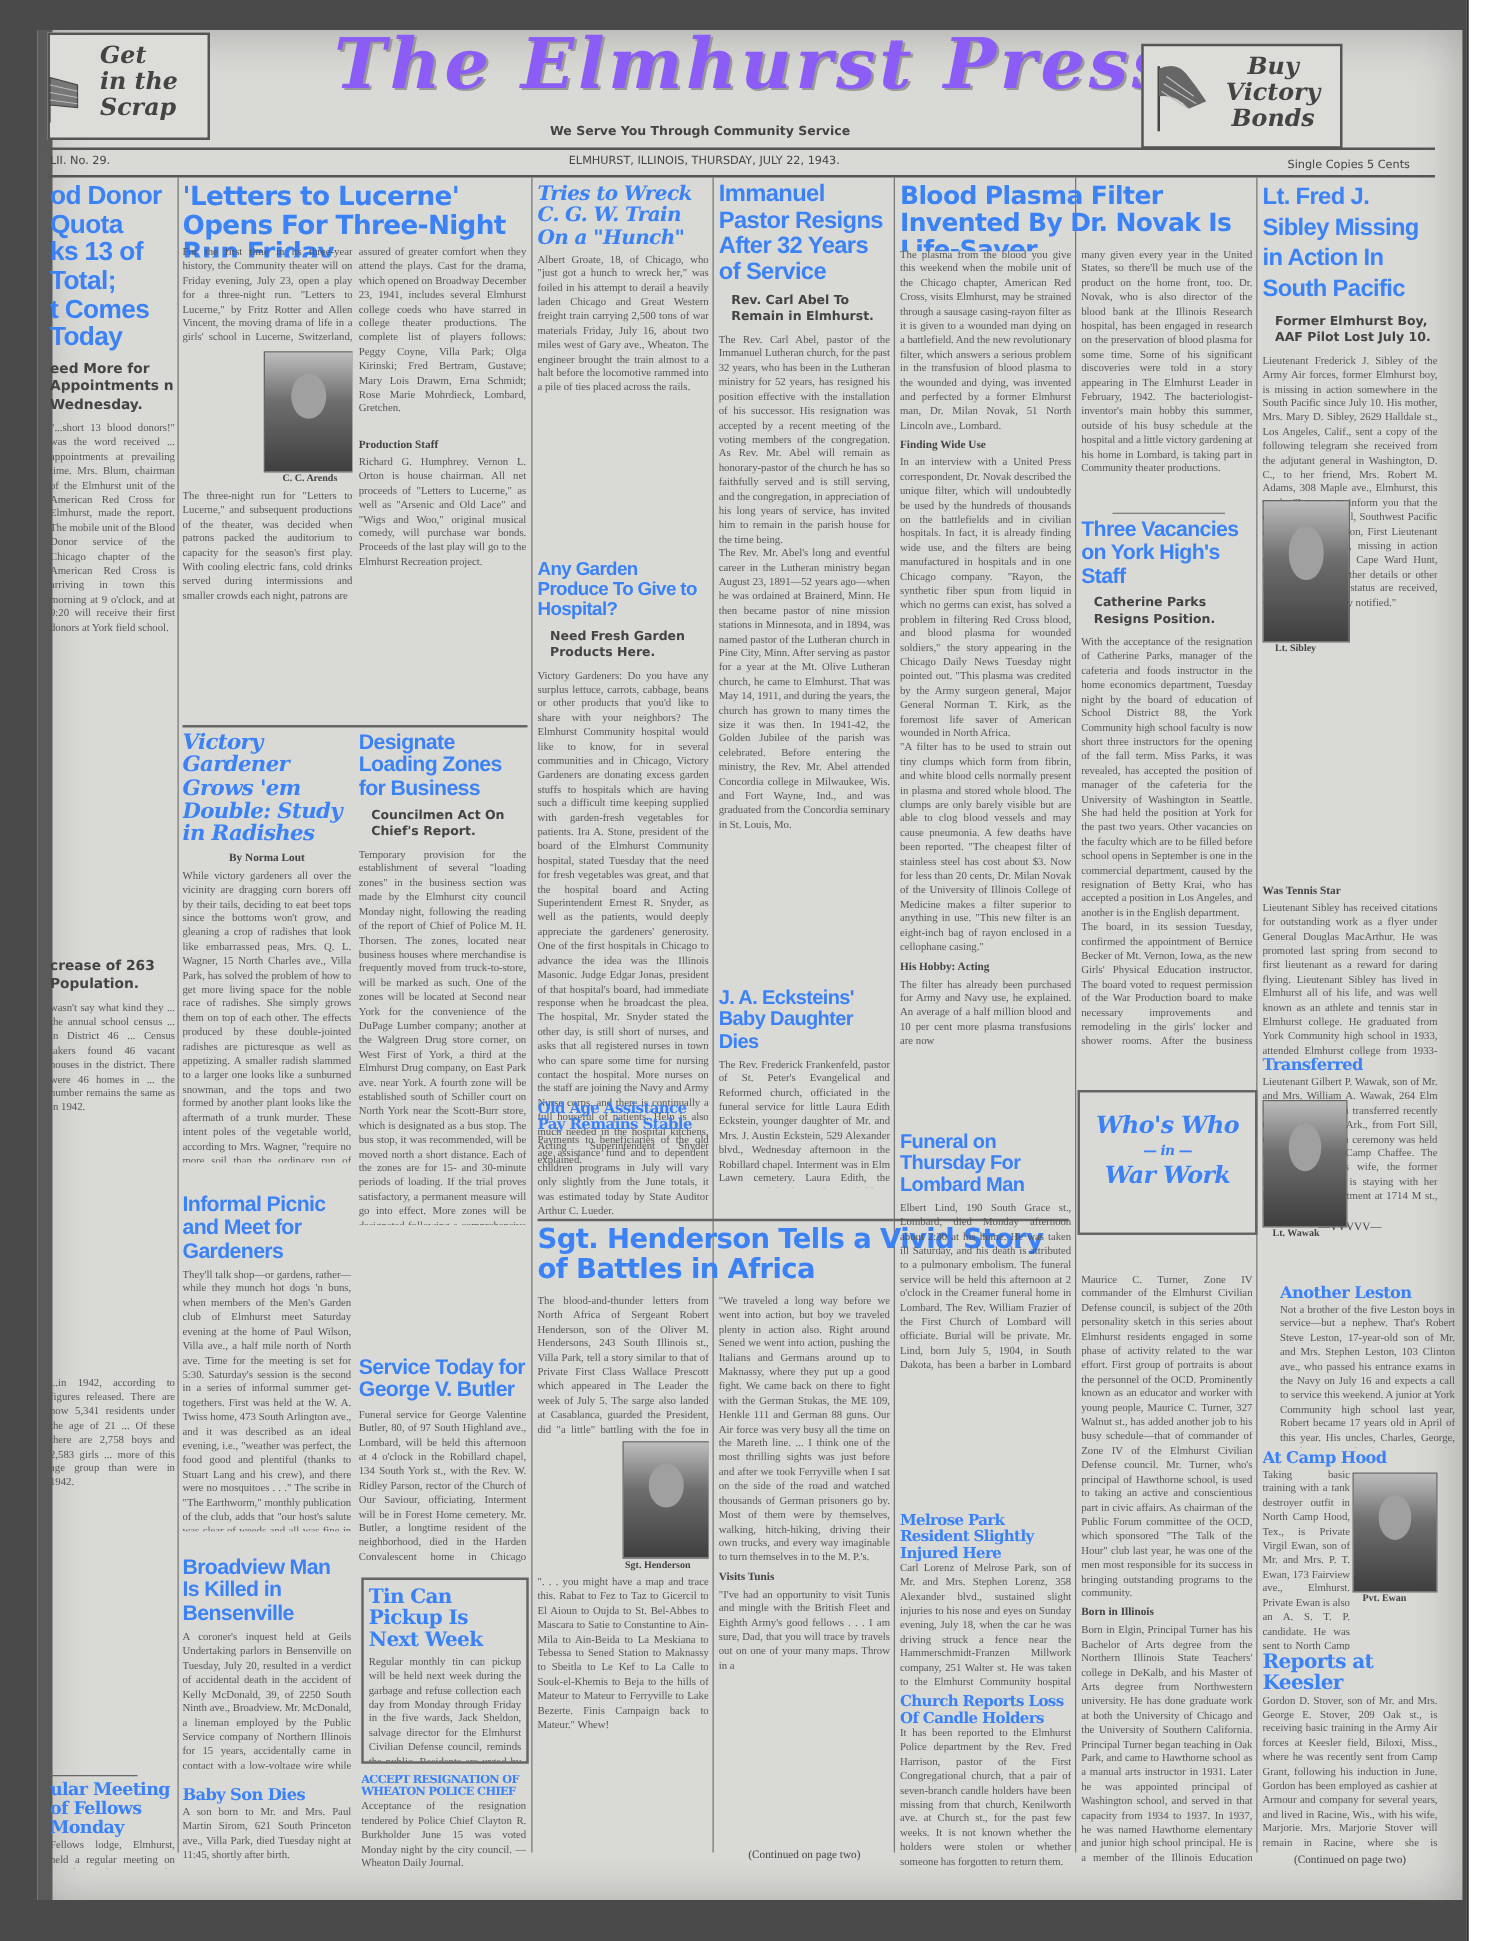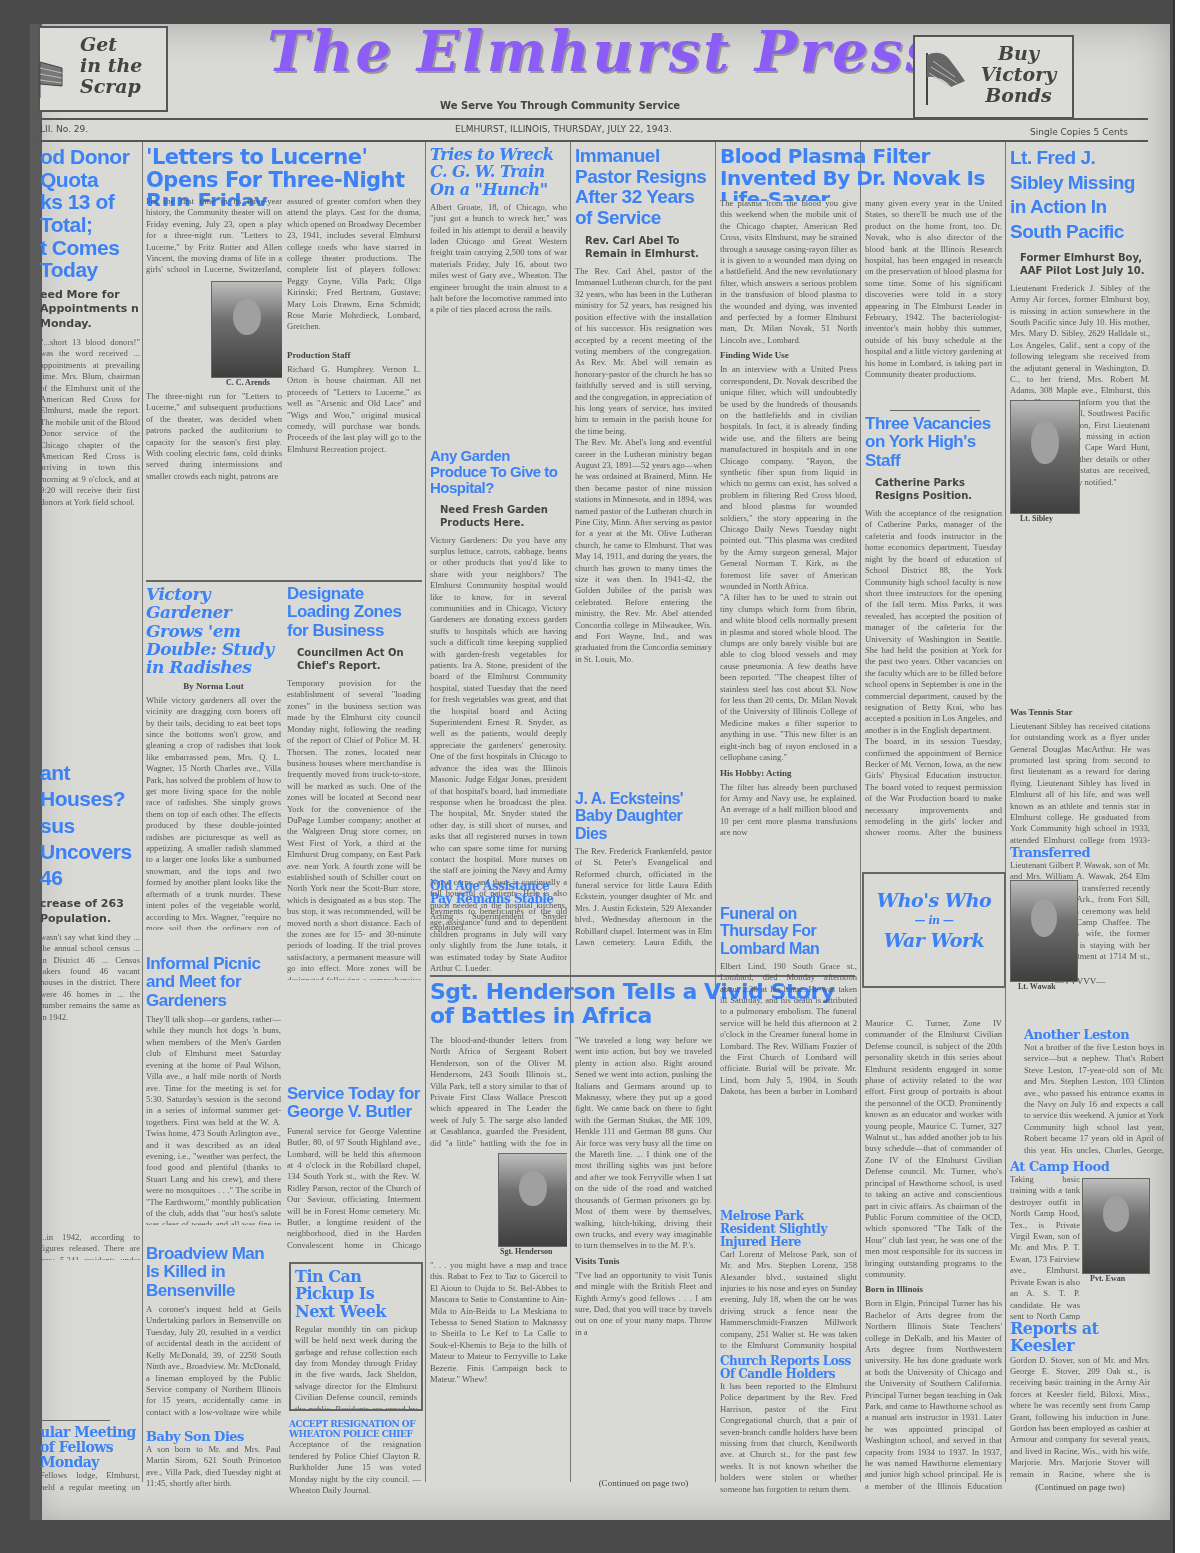--- a/index.html
+++ b/index.html
@@ -92,7 +92,7 @@
     <span>ks 13 of Total;</span><br>
     <span>t Comes Today</span>
   </h2>
-  <div class="sub" style="margin-left:0;font-size:11px;">eed More for Appointments n Monday.</div>
+  <div class="sub" style="margin-left:0;font-size:11px;">eed More for Appointments n Wednesday.</div>
   <p class="body" style="height:470px;overflow:hidden">"...short 13 blood donors!" was the word received ... appointments at prevailing time. Mrs. Blum, chairman of the Elmhurst unit of the American Red Cross for Elmhurst, made the report. The mobile unit of the Blood Donor service of the Chicago chapter of the American Red Cross is arriving in town this morning at 9 o'clock, and at 9:20 will receive their first donors at York field school.</p>
   <p class="body" style="height:0"></p>
 </div>

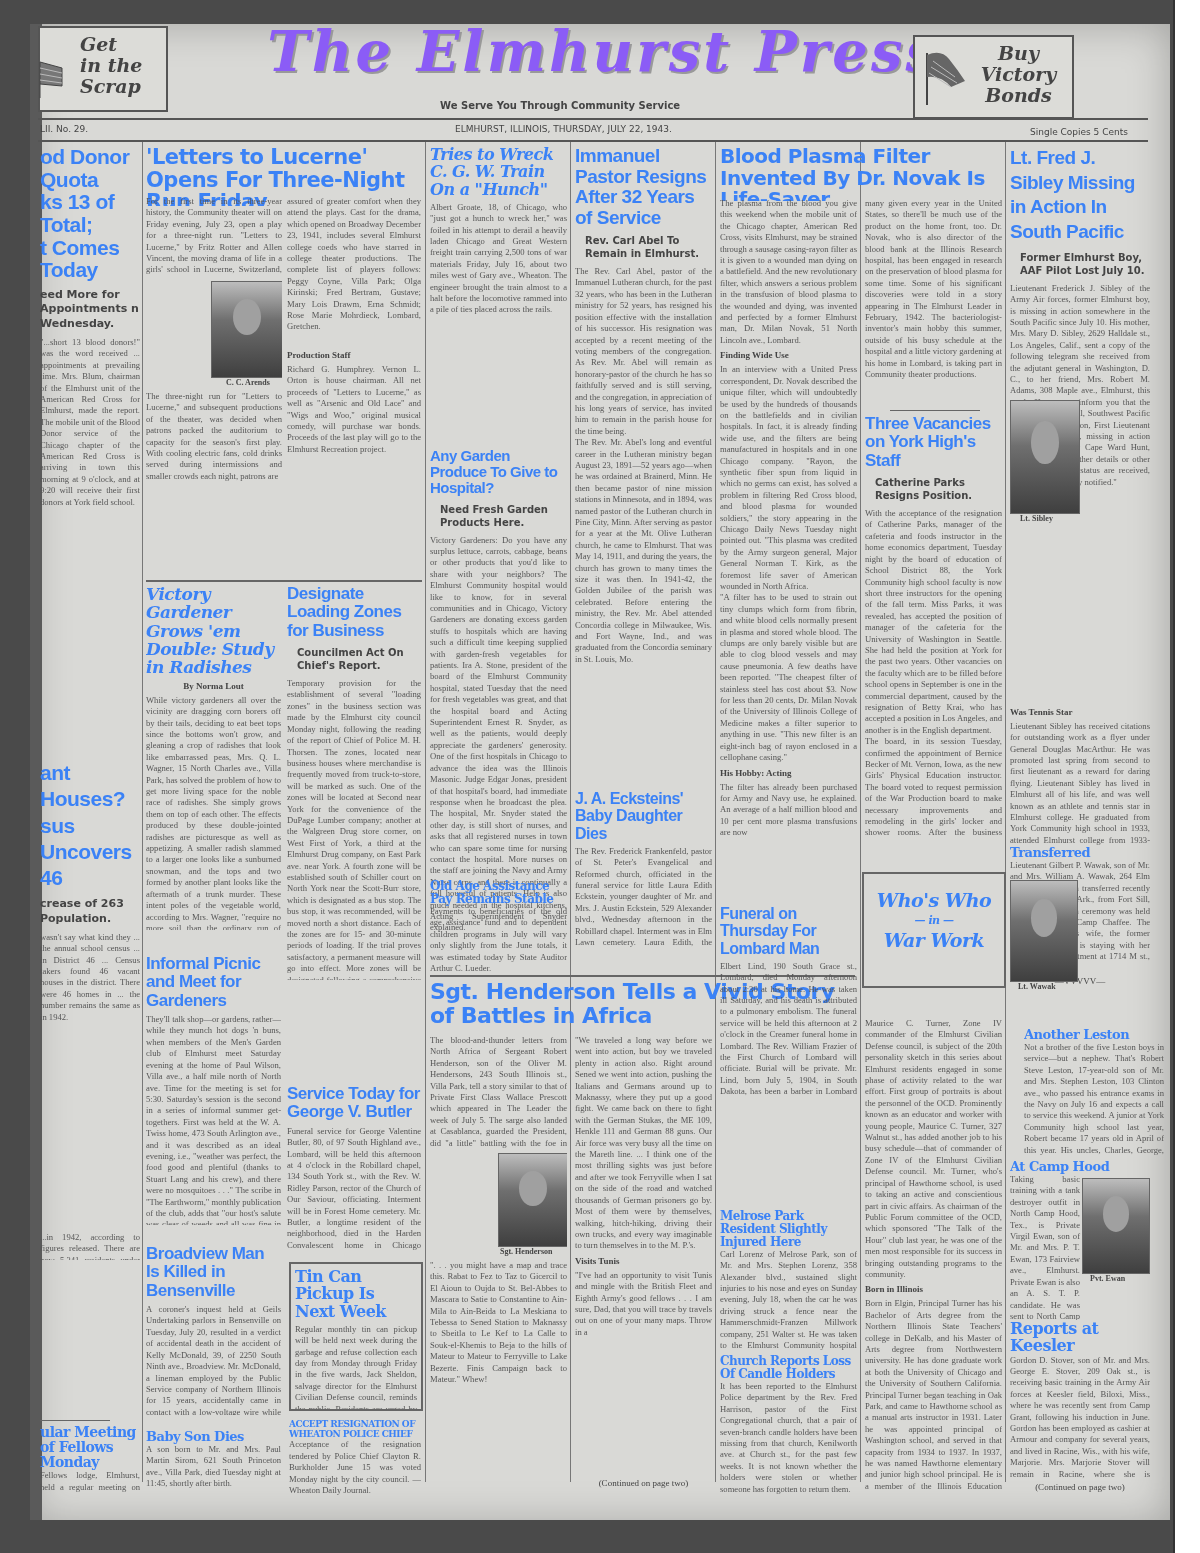--- a/index.html
+++ b/index.html
@@ -97,7 +97,6 @@
   <p class="body" style="height:0"></p>
 </div>
 <div class="col" style="left:40px;top:760px;width:100px;height:500px;">
-  <h2 class="hd cond" style="font-size:21px;line-height:1.25">ant Houses? sus Uncovers 46</h2>
   <div class="sub" style="margin-left:0;font-size:11px;">crease of 263 Population.</div>
   <p class="body" style="height:300px;overflow:hidden">wasn't say what kind they ... the annual school census ... in District 46 ... Census takers found 46 vacant houses in the district. There were 46 homes in ... the number remains the same as in 1942.</p>
   <p class="body" style="height:140px;overflow:hidden">...in 1942, according to figures released. There are now 5,341 residents under the age of 21 ... Of these there are 2,758 boys and 2,583 girls ... more of this age group than were in 1942.</p>

